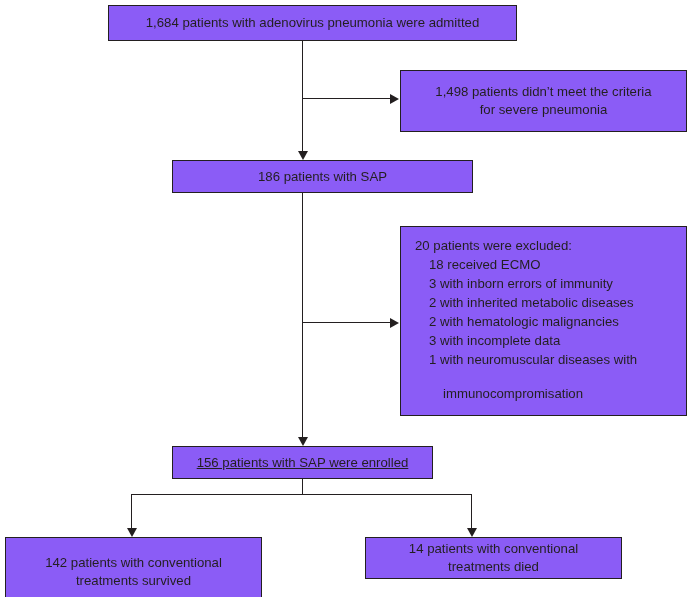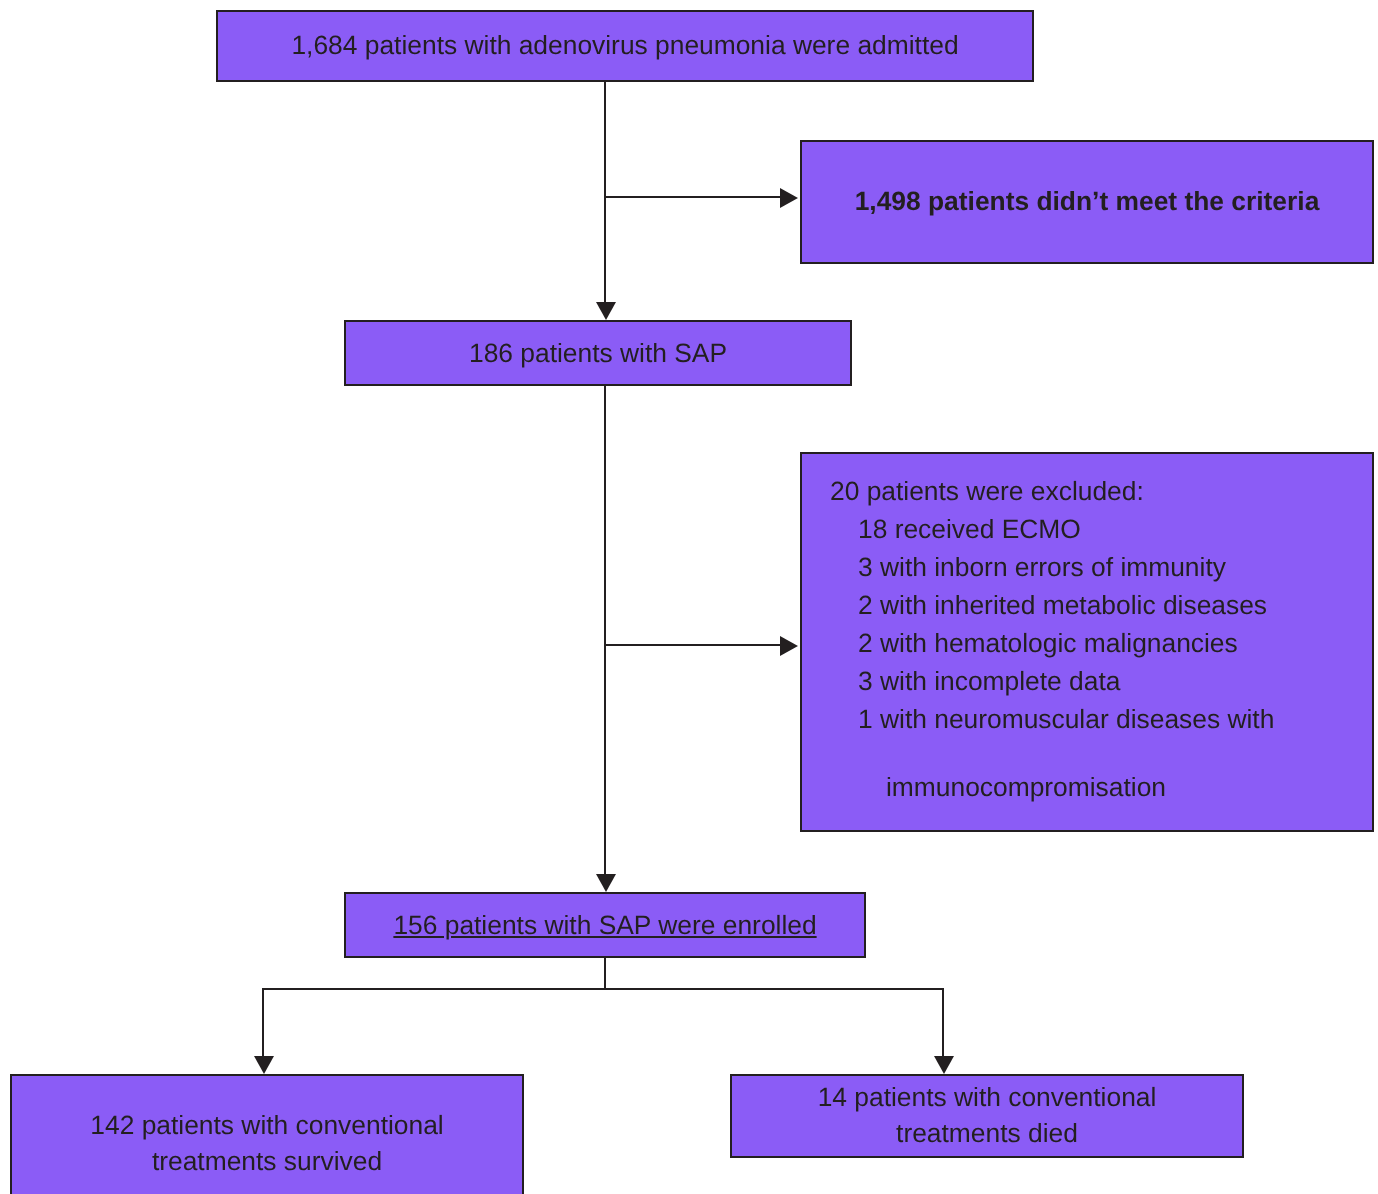--- a/index.html
+++ b/index.html
@@ -23,7 +23,7 @@
 
   
   #box-admitted   {left:108px;top:5px;  width:409px;height:36px;}
-  #box-notmet     {left:400px;top:70px; width:287px;height:62px;font-weight:bold;}
+  #box-notmet     {left:400px;top:70px; width:287px;height:62px;}
   #box-sap        {left:172px;top:160px;width:254px;height:33px;}
   #box-excluded   {left:400px;top:226px;width:287px;height:190px;}
   #box-enrolled   {left:172px;top:446px;width:261px;height:33px;text-decoration:underline;}

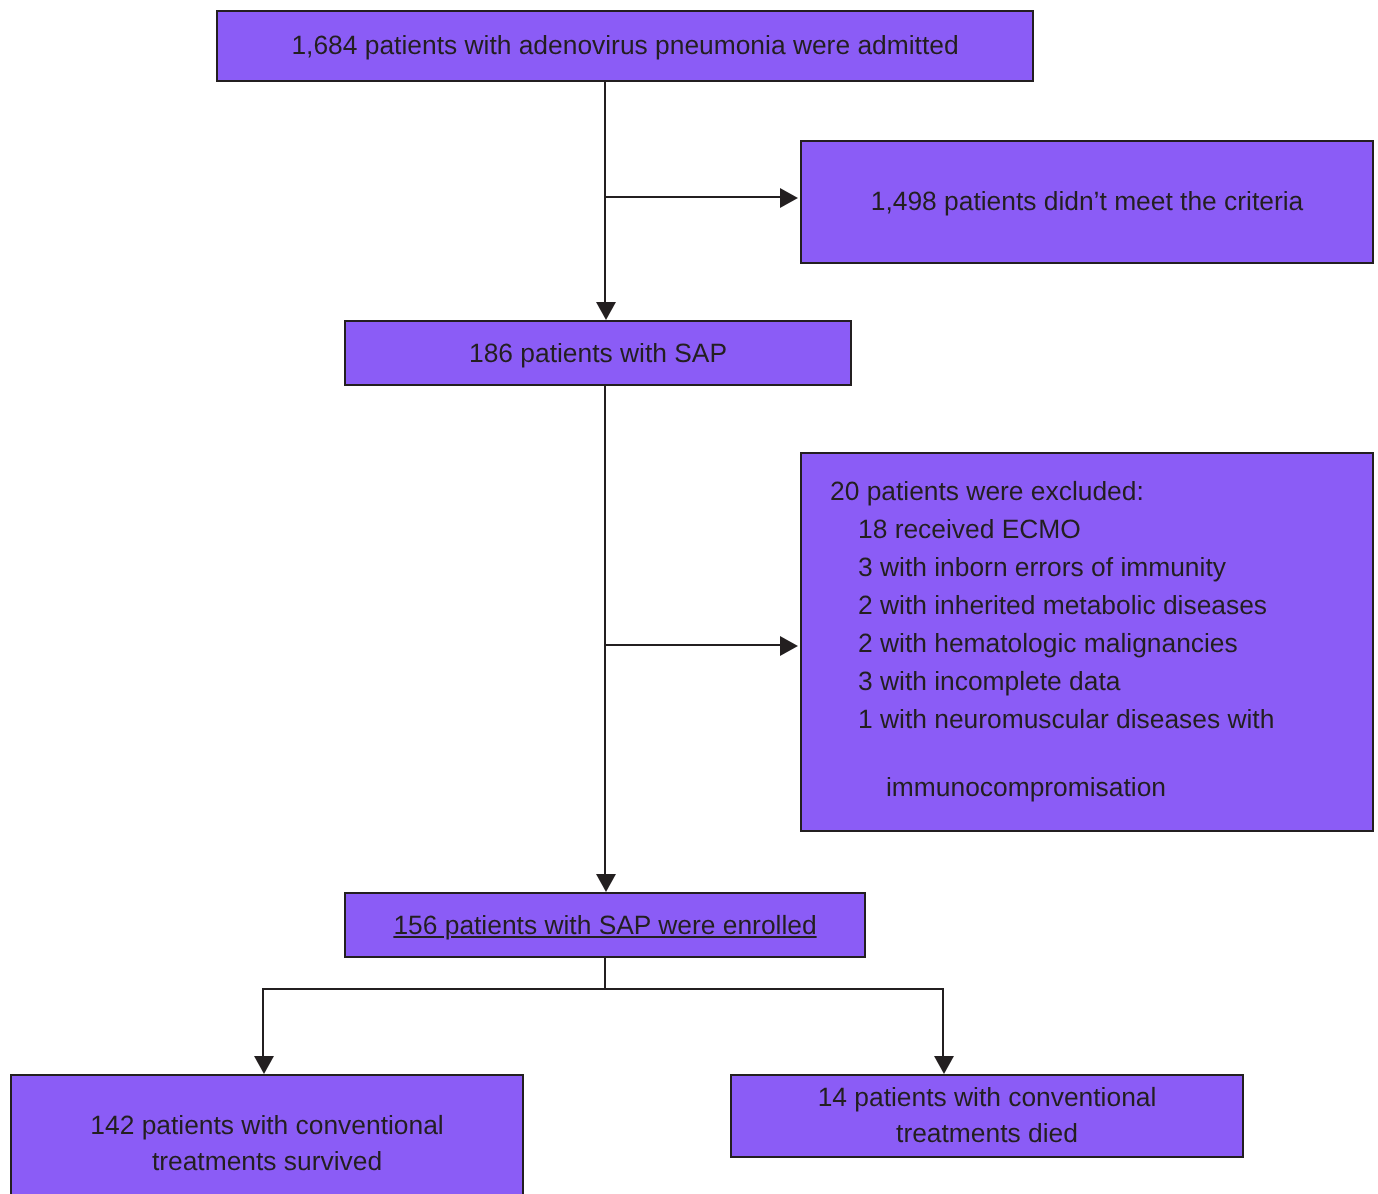--- a/index.html
+++ b/index.html
@@ -71,6 +71,7 @@
   <div class="box" id="box-notmet">
     <div>
       <div>1,498 patients didn’t meet the criteria</div>
+      <div>for severe pneumonia</div>
     </div>
   </div>
 

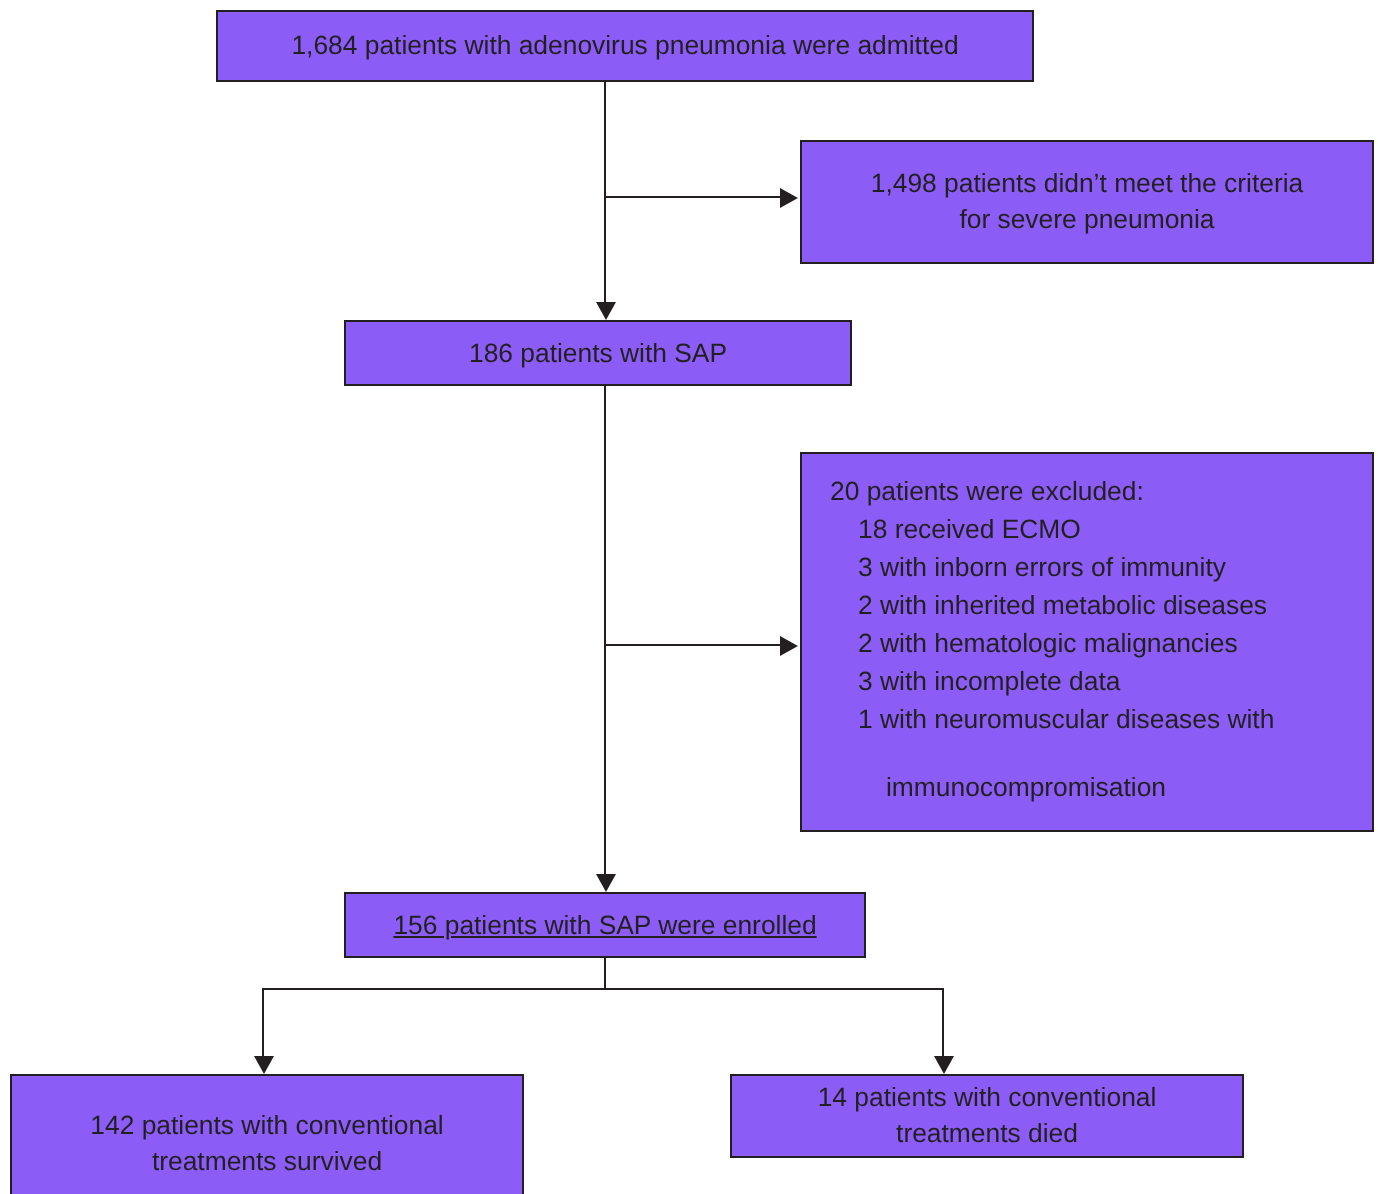--- a/index.html
+++ b/index.html
@@ -24,7 +24,7 @@
   
   #box-admitted   {left:108px;top:5px;  width:409px;height:36px;}
   #box-notmet     {left:400px;top:70px; width:287px;height:62px;}
-  #box-sap        {left:172px;top:160px;width:254px;height:33px;}
+  #box-sap        {left:172px;top:160px;width:301px;height:33px;}
   #box-excluded   {left:400px;top:226px;width:287px;height:190px;}
   #box-enrolled   {left:172px;top:446px;width:261px;height:33px;text-decoration:underline;}
   #box-survived   {left:5px;  top:537px;width:257px;height:69px;}

